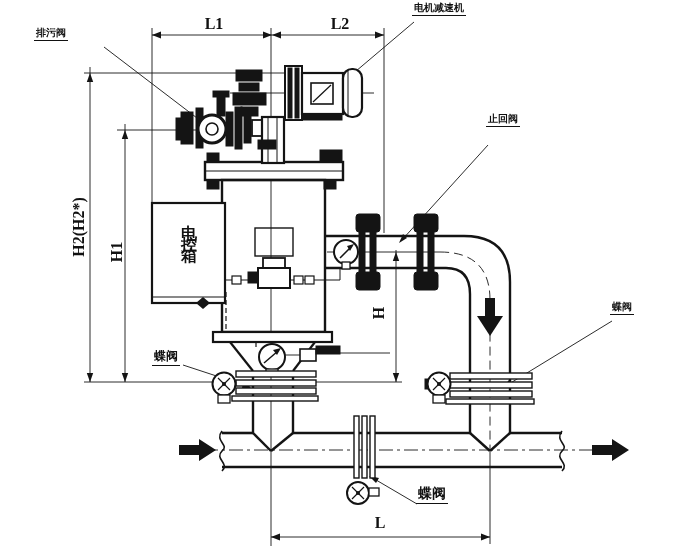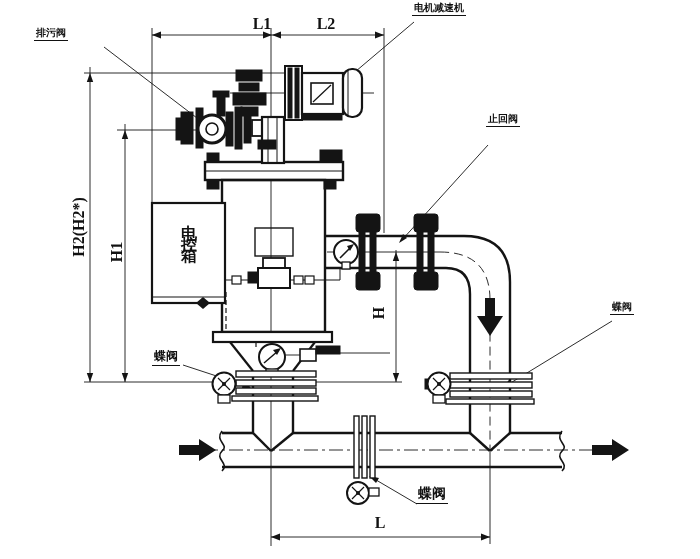--- a/index.html
+++ b/index.html
@@ -255,7 +255,7 @@
   <div class="lbl mid" style="left:416px;top:486px;">蝶阀</div>
   <div class="vtext" style="left:178px;top:212px;">电控箱</div>
 
-  <div class="dim" style="left:214px;top:24px;margin-left:48px;">L1</div>
+  <div class="dim" style="left:214px;top:24px;">L1</div>
   <div class="dim" style="left:326px;top:24px;">L2</div>
   <div class="dim" style="left:380px;top:523px;">L</div>
   <div class="dim rot" style="left:79px;top:227px;">H2(H2*)</div>

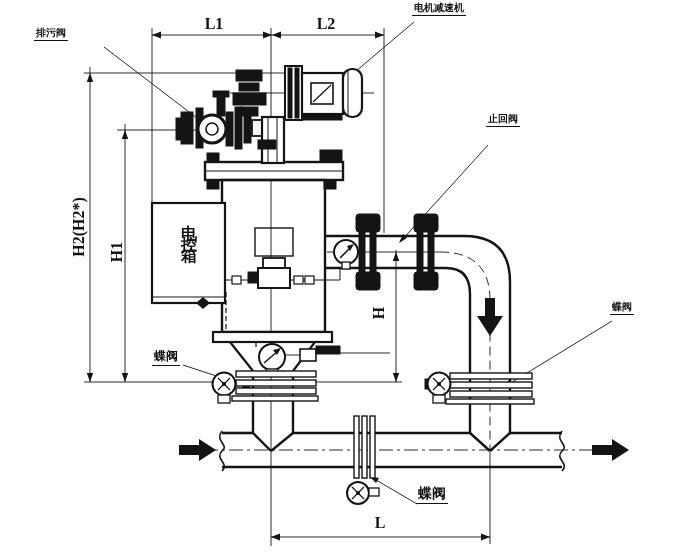--- a/index.html
+++ b/index.html
@@ -256,7 +256,7 @@
   <div class="vtext" style="left:178px;top:212px;">电控箱</div>
 
   <div class="dim" style="left:214px;top:24px;">L1</div>
-  <div class="dim" style="left:326px;top:24px;">L2</div>
+  <div class="dim" style="left:340px;top:24px;">L2</div>
   <div class="dim" style="left:380px;top:523px;">L</div>
   <div class="dim rot" style="left:79px;top:227px;">H2(H2*)</div>
   <div class="dim rot" style="left:117px;top:252px;">H1</div>

